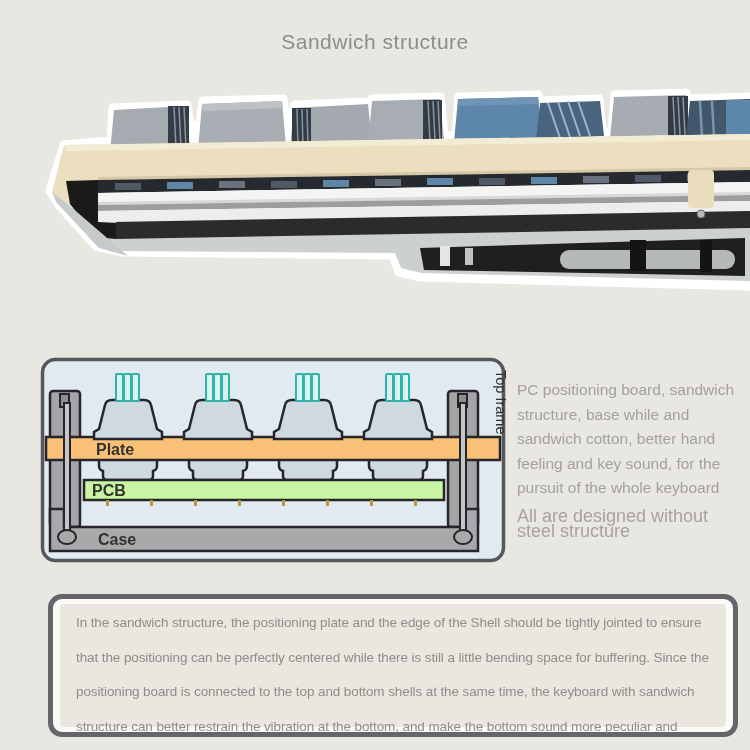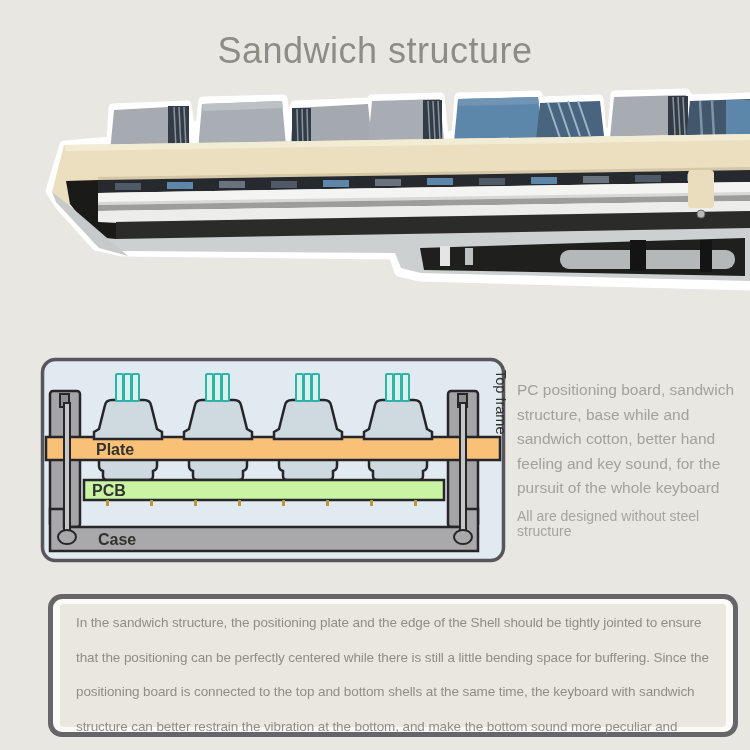--- a/index.html
+++ b/index.html
@@ -6,7 +6,7 @@
   .stage{position:relative;width:750px;height:750px;background:#e9e7e1;overflow:hidden;
          font-family:"Liberation Sans",sans-serif;}
   .title{position:absolute;top:30px;left:0;width:750px;text-align:center;
-         font-size:36px;color:#8d8d86;letter-spacing:0.5px;}
+         font-size:21px;color:#8d8d86;letter-spacing:0.5px;}
   .kbd-render{position:absolute;top:88px;left:0;width:750px;height:215px;}
   .diagram{position:absolute;top:357px;left:40px;width:466px;height:206px;}
   .side-note{position:absolute;top:378px;left:517px;width:230px;color:#a4a19b;}

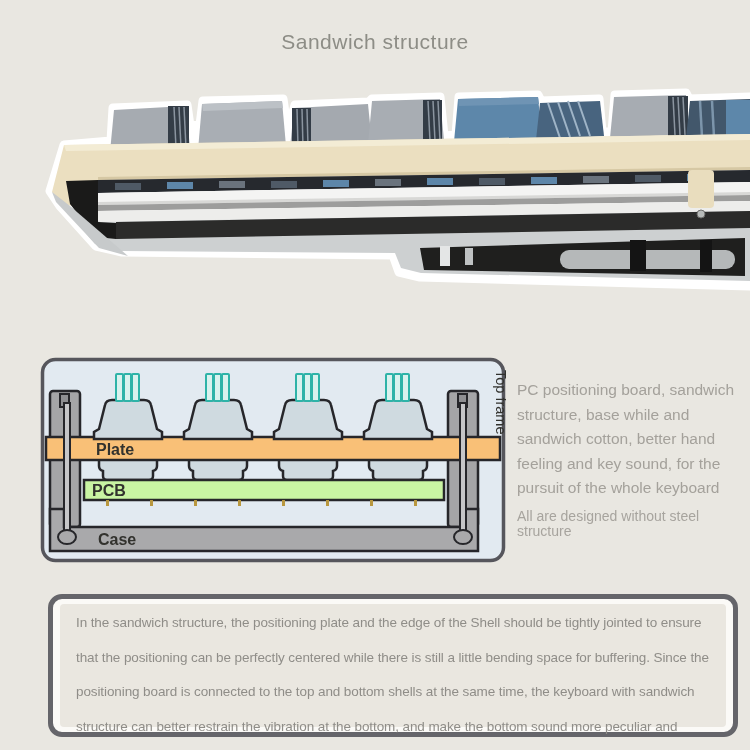--- a/index.html
+++ b/index.html
@@ -11,7 +11,7 @@
   .diagram{position:absolute;top:357px;left:40px;width:466px;height:206px;}
   .side-note{position:absolute;top:378px;left:517px;width:230px;color:#a4a19b;}
   .side-note .main{margin:0;font-size:15.5px;line-height:24.5px;}
-  .side-note .sub{margin:8px 16px 0 0;font-size:14px;line-height:15.5px;color:#a7a49e;}
+  .side-note .sub{margin:8px 16px 0 0;font-size:18px;line-height:15.5px;color:#a7a49e;}
   .footer-box{position:absolute;top:594px;left:48px;width:690px;height:143px;
               box-sizing:border-box;border:5px solid #65656a;border-radius:14px;
               background:#fbfaf7;}

